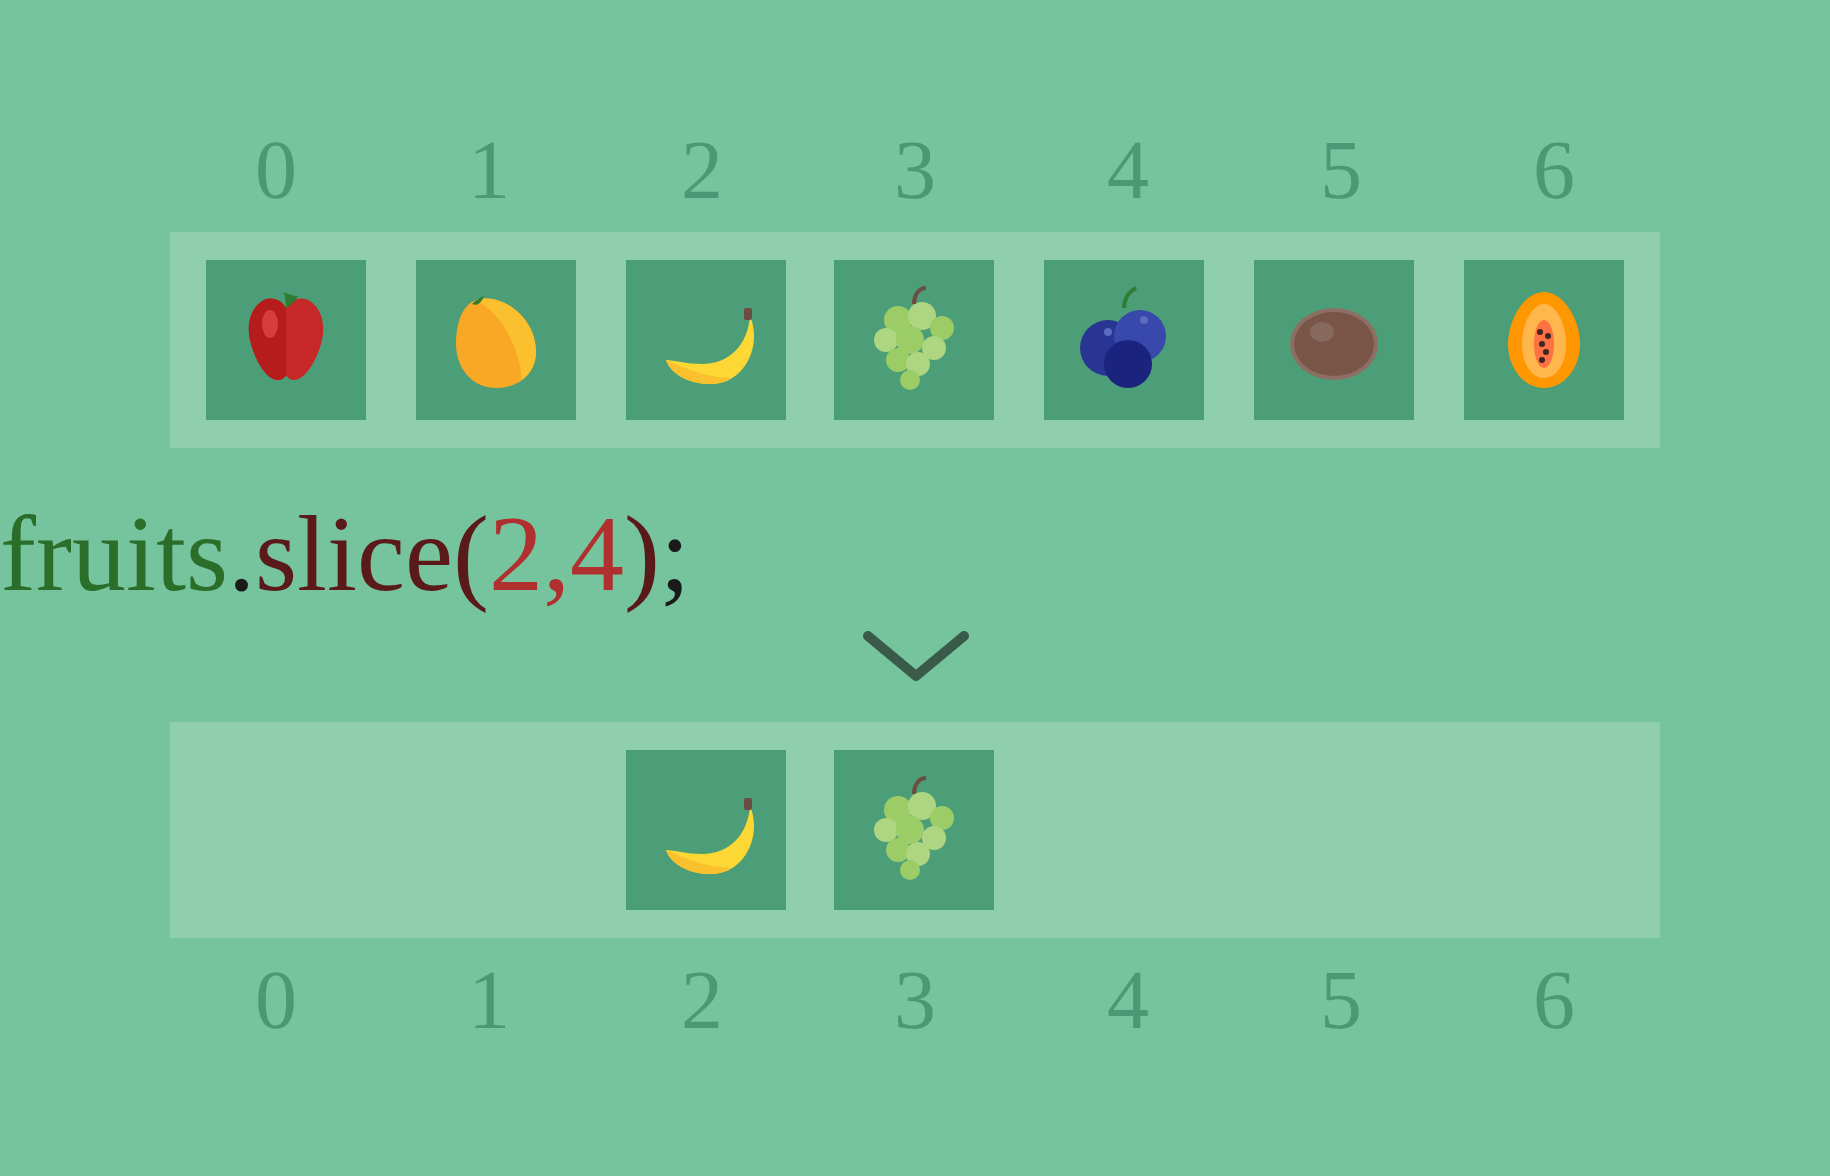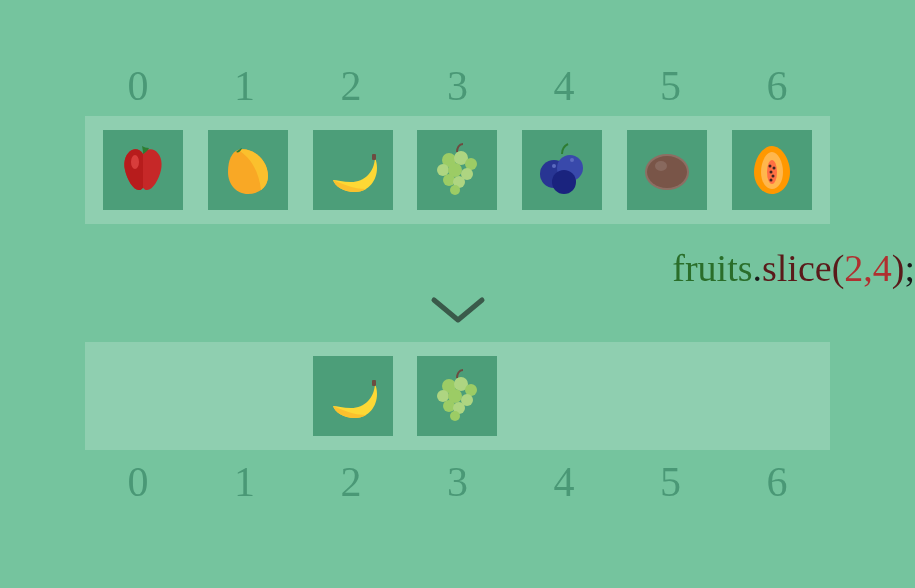--- a/index.html
+++ b/index.html
@@ -44,8 +44,8 @@
     font-size: 44px;
   }
   .code-line {
-    text-align: right;
-    font-size: 38px;
+    text-align: left;
+    font-size: 54px;
     margin-top: 22px;
     font-family: Georgia, 'Times New Roman', serif;
   }

